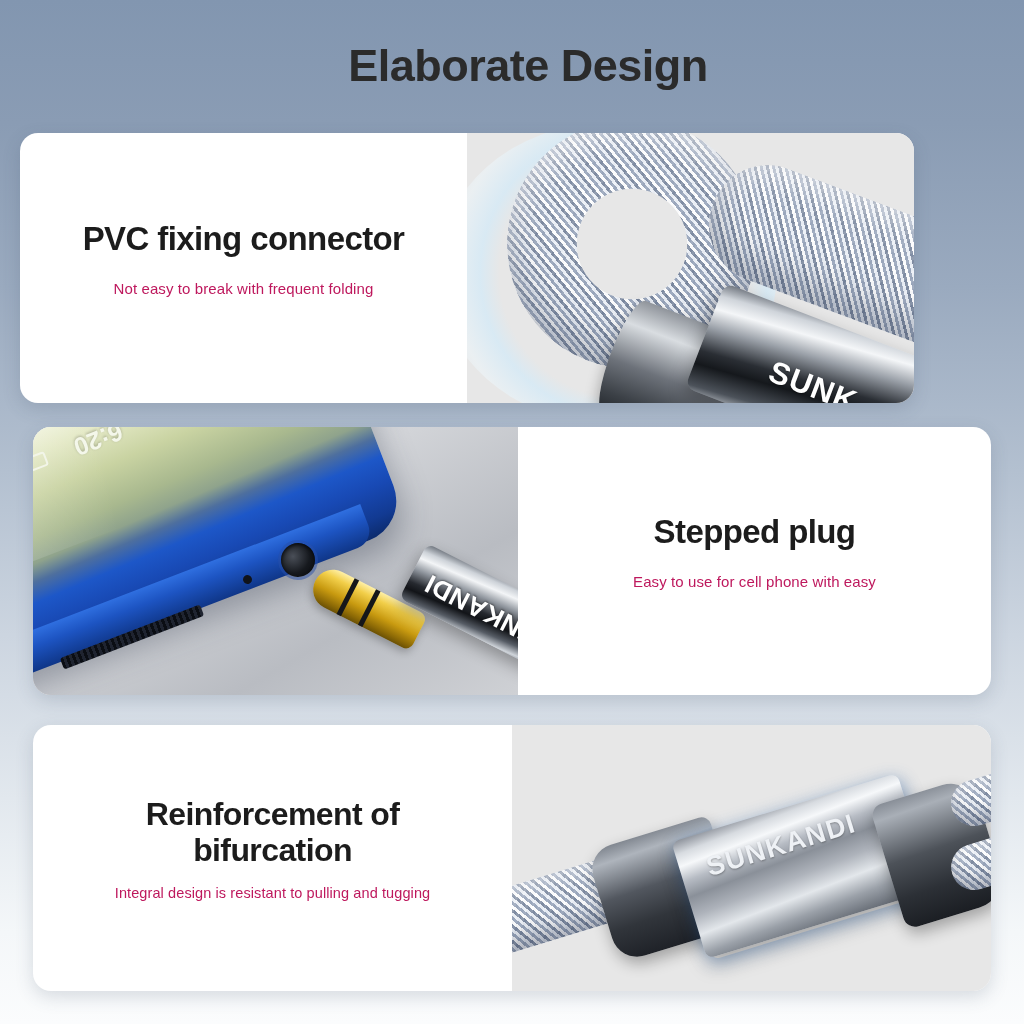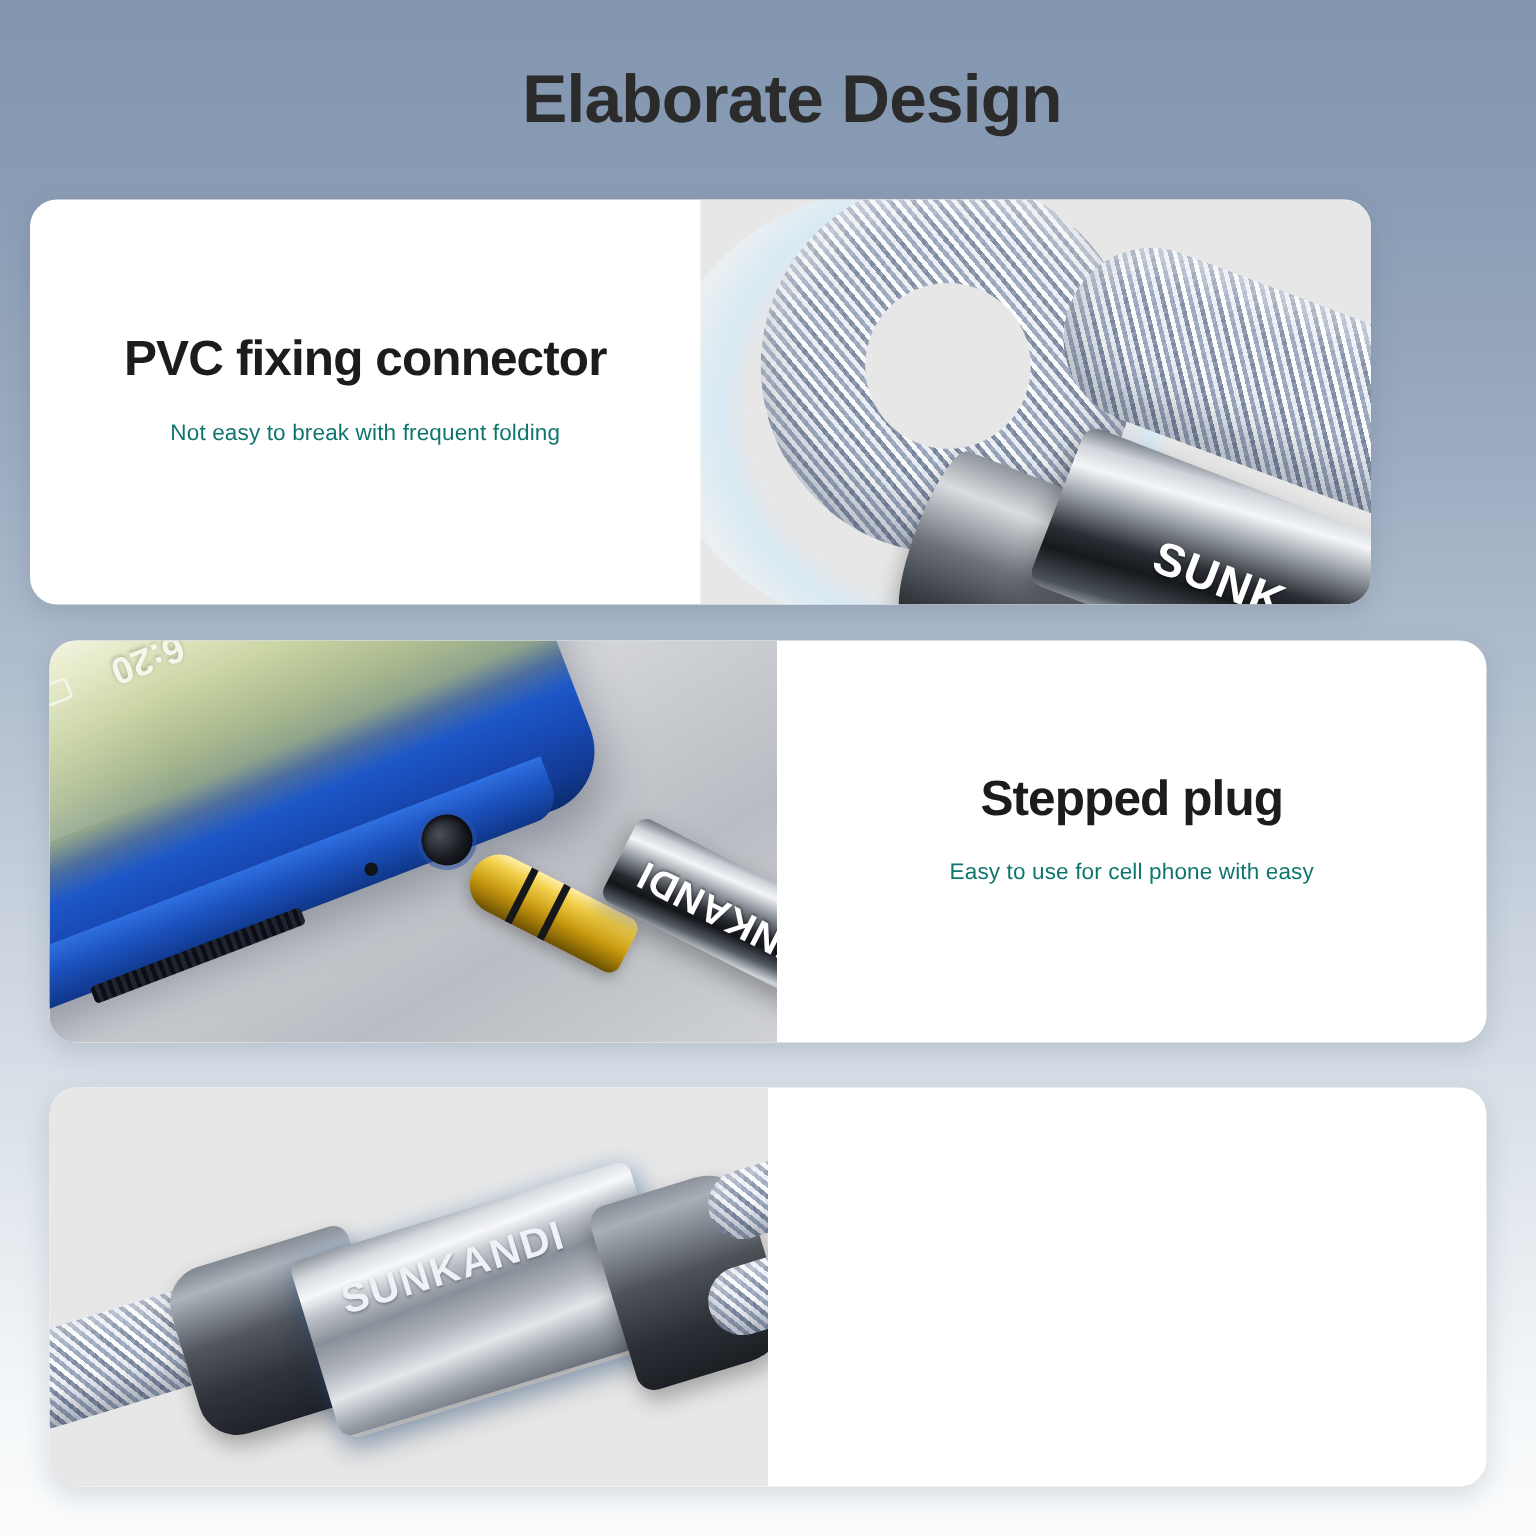--- a/index.html
+++ b/index.html
@@ -52,7 +52,7 @@
   }
   .card-sub {
     margin-top:22px;
-    font-size:15px; color:#0f766e; text-align:right;
+    font-size:15px; color:#be185d; text-align:right;
     letter-spacing:0.1px;
   }
   #card-3 .card-heading { font-size:32px; }

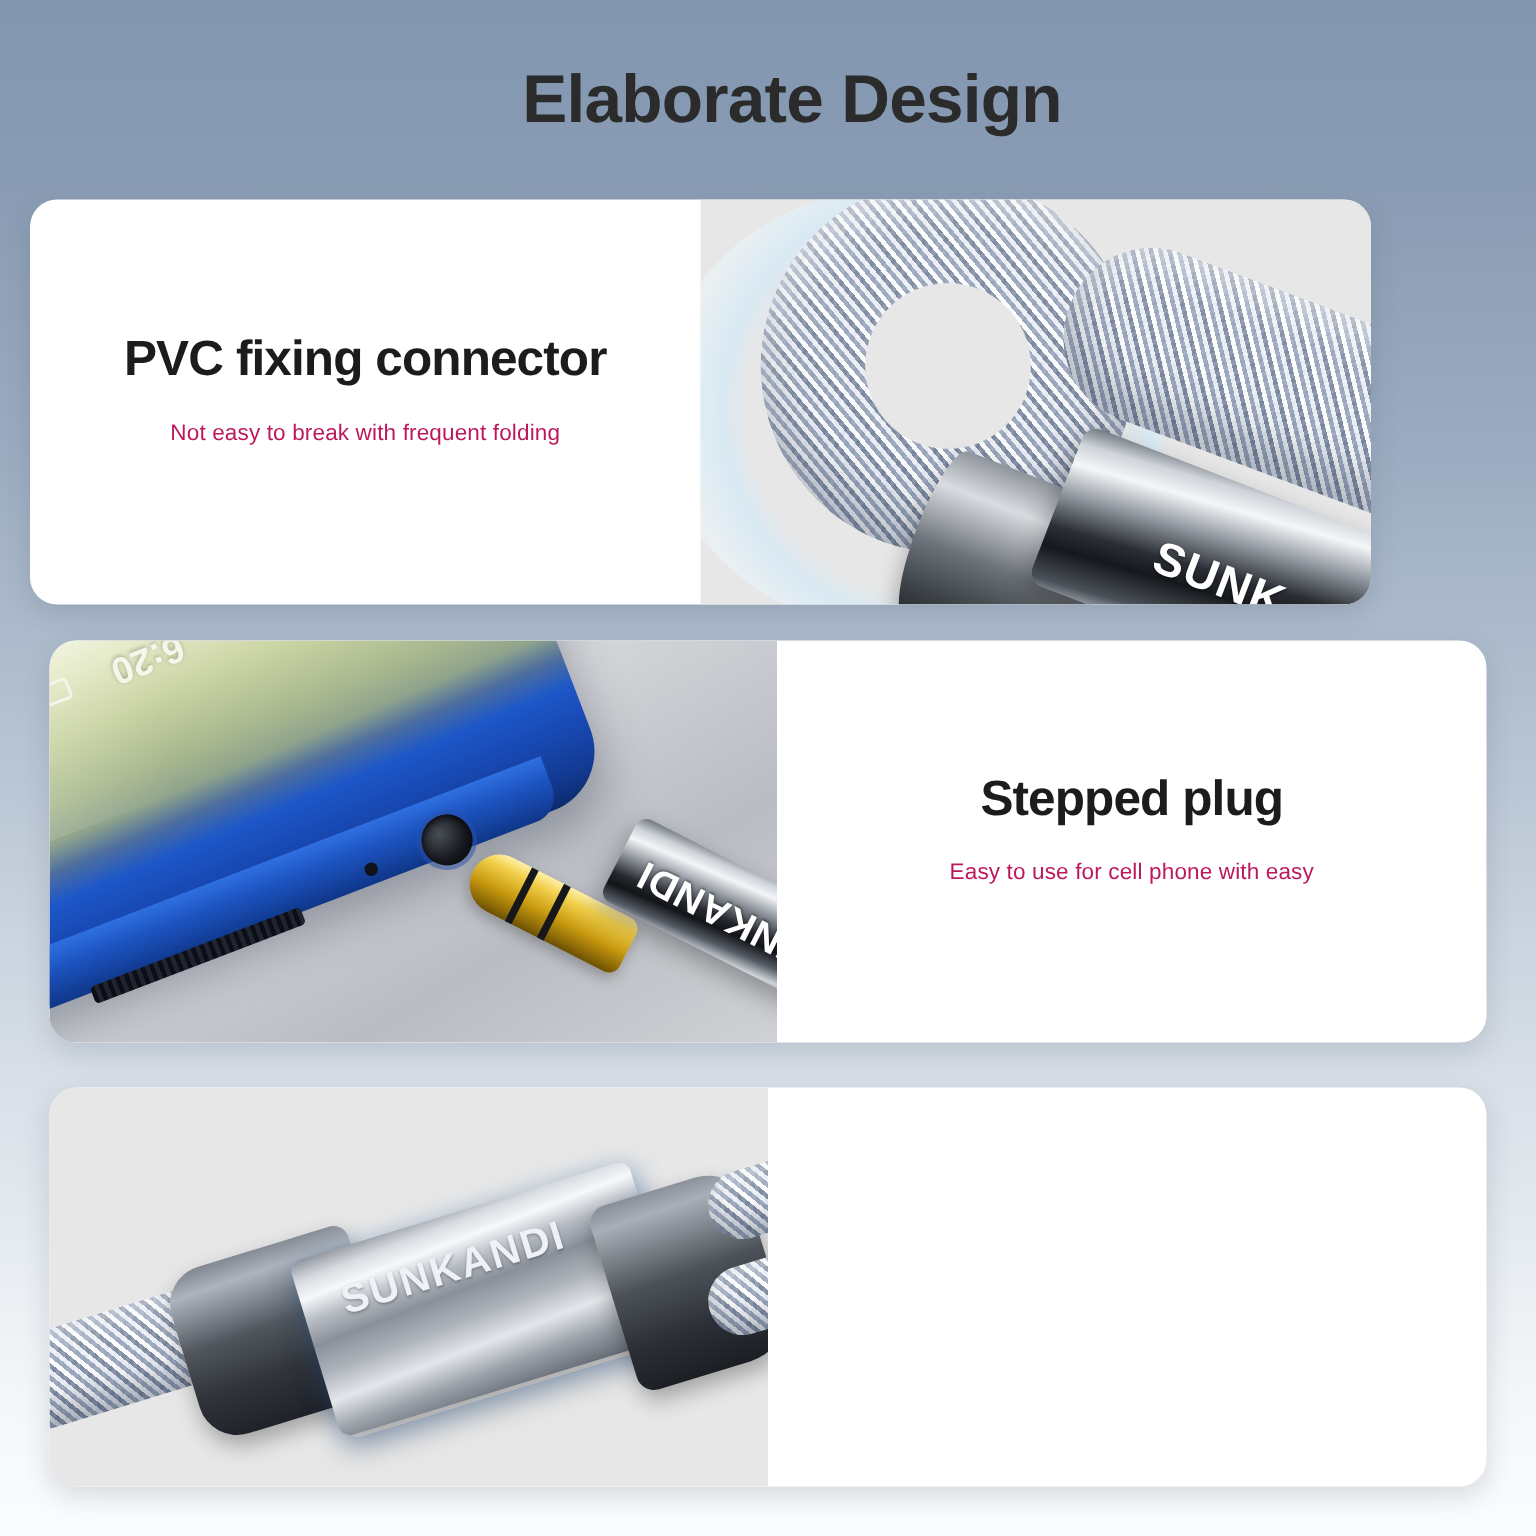--- a/index.html
+++ b/index.html
@@ -331,6 +331,13 @@
 
 <div class="card" id="card-3">
 
+  <div class="text-pane">
+    <div class="card-heading">
+      <span>Reinforcement of</span><br>
+      <span>bifurcation</span>
+    </div>
+    <div class="card-sub">Integral design is resistant to pulling and tugging</div>
+  </div>
 
   <div class="img-pane">
     <div class="braid c3-cable-in"></div>

